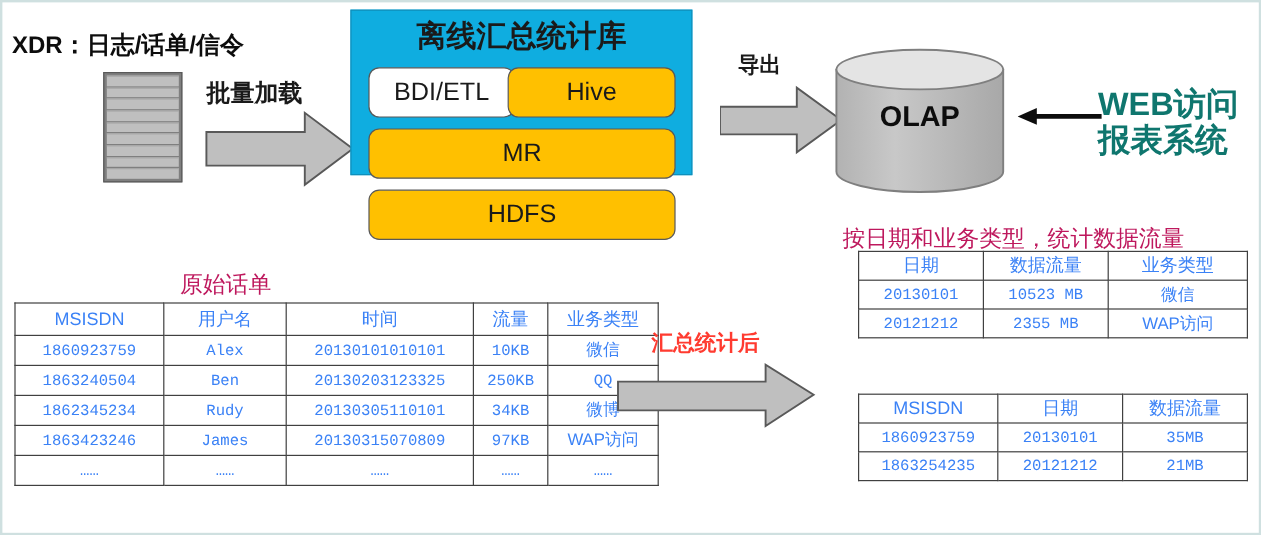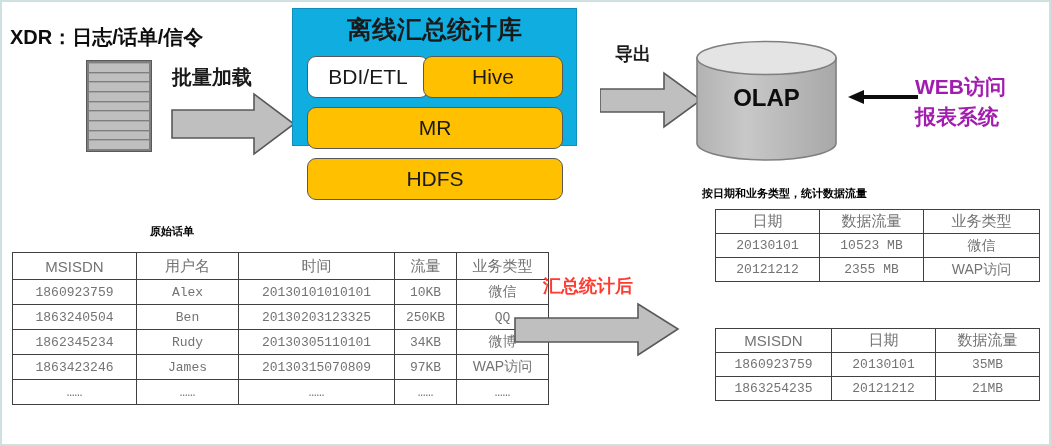--- a/index.html
+++ b/index.html
@@ -99,7 +99,7 @@
   #web-access-arrow { left: 846px; top: 84px; }
   #web-access-text {
     left: 913px; top: 70px;
-    font-size: 21px; font-weight: bold; color: #a21caf;
+    font-size: 27px; font-weight: bold; color: #0f766e;
     line-height: 30px; white-space: nowrap;
   }
 

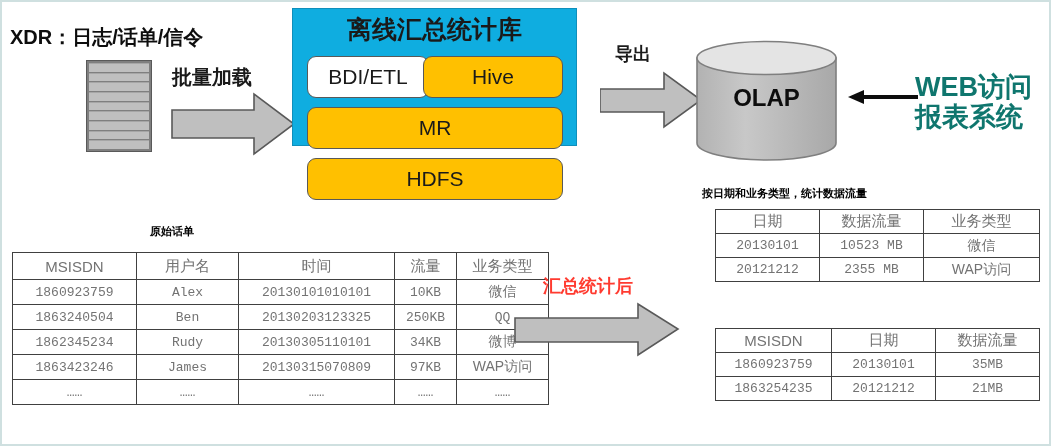--- a/index.html
+++ b/index.html
@@ -105,7 +105,7 @@
 
   
   .red-heading {
-    font-size: 11px; font-weight: bold; color: #000000;
+    font-size: 19px; font-weight: normal; color: #be185d;
     white-space: nowrap;
   }
   #label-raw-cdr { left: 148px; top: 222px; }

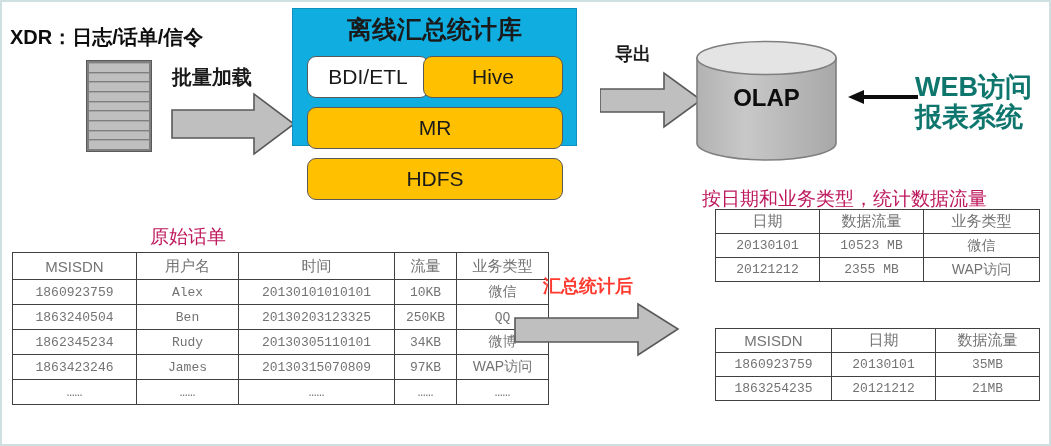--- a/index.html
+++ b/index.html
@@ -122,7 +122,7 @@
     border: 1px solid #404040;
     text-align: center;
     font-weight: normal;
-    color: #737373;
+    color: #3b82f6;
     white-space: nowrap;
   }
   table.grid thead td {

